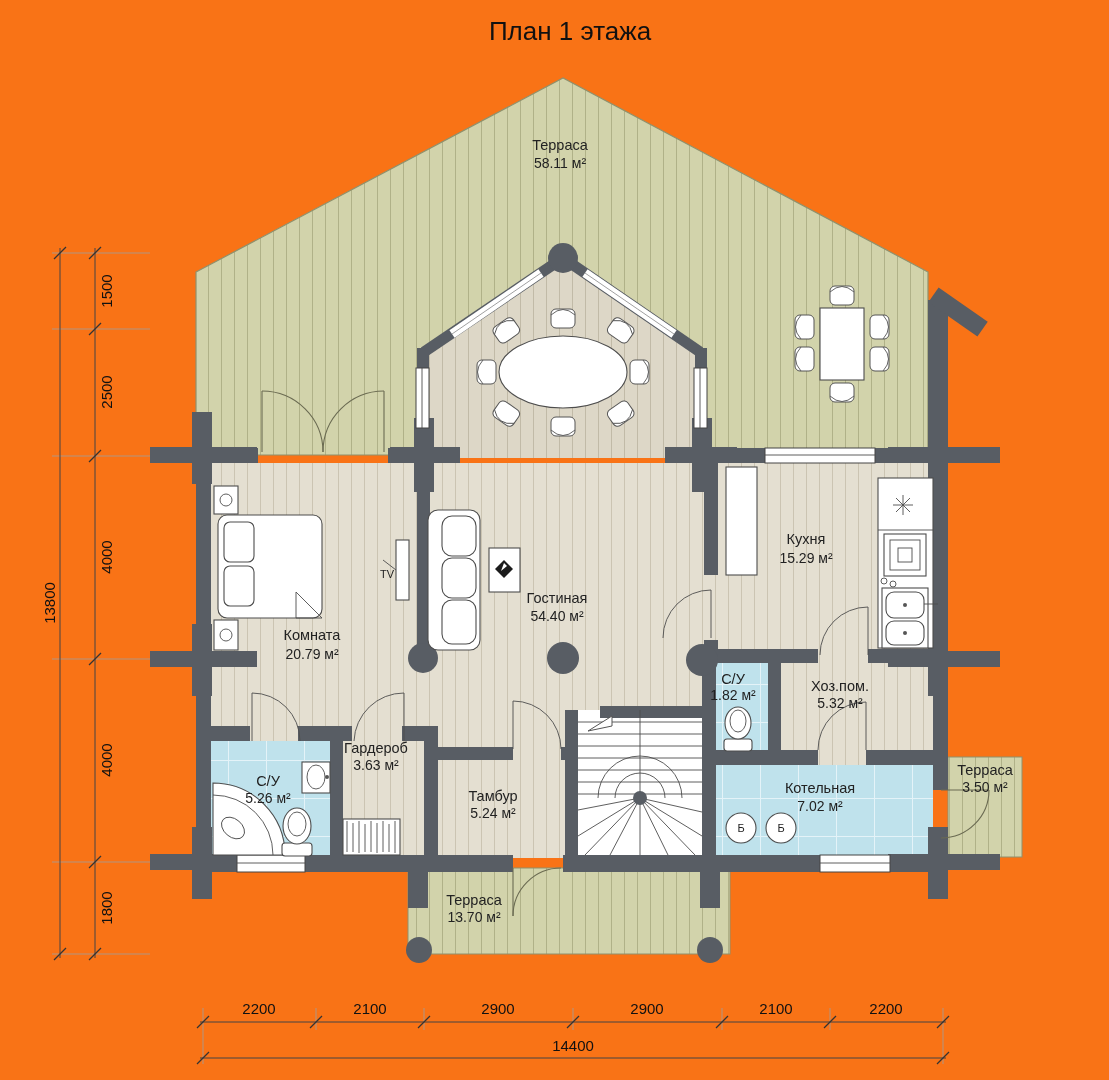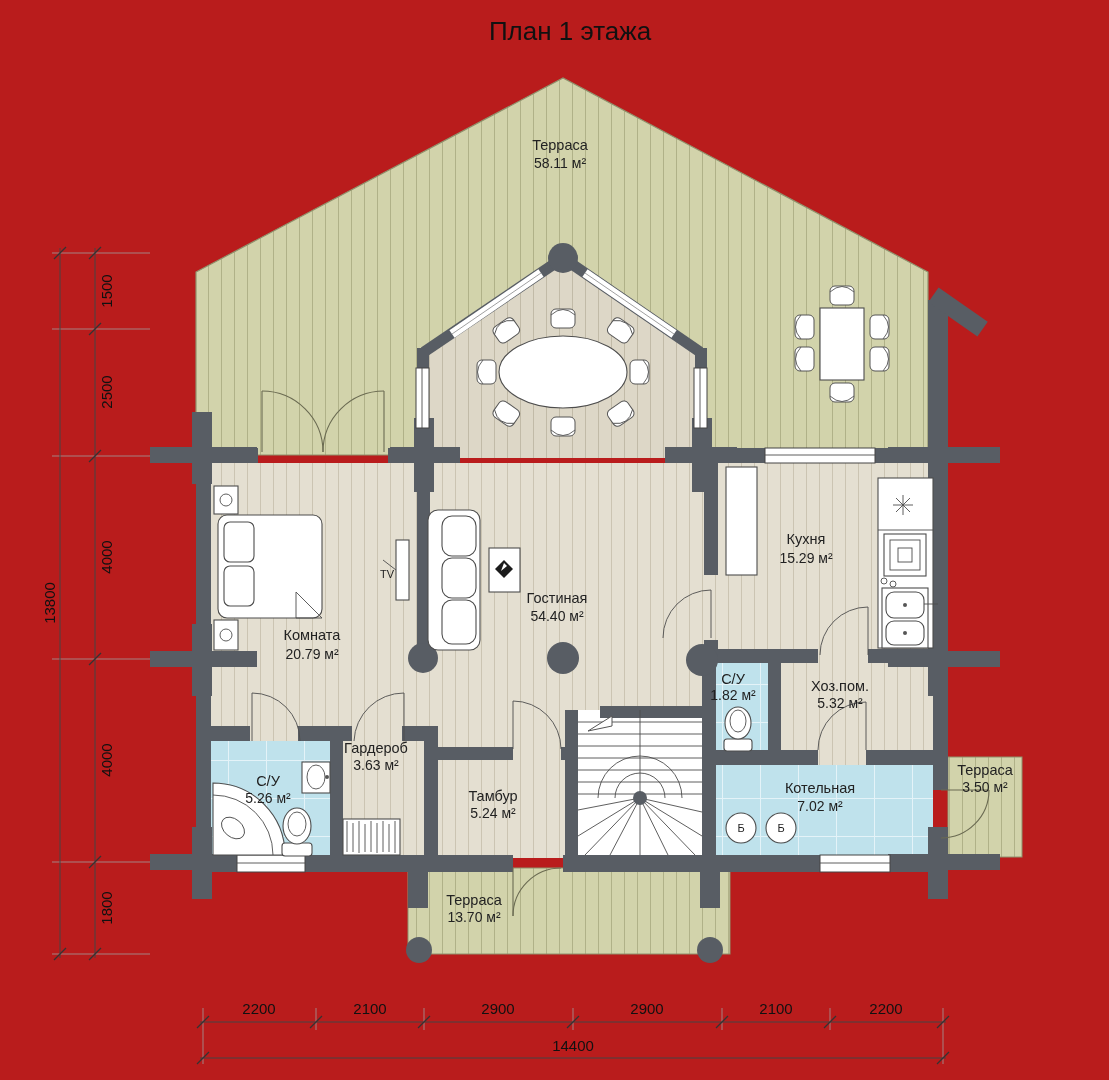--- a/index.html
+++ b/index.html
@@ -3,7 +3,7 @@
 <meta charset="utf-8">
 <style>
   html,body{margin:0;padding:0;background:#ffffff;}
-  .page{width:1109px;height:1080px;position:relative;background:#b91c1c;overflow:hidden;
+  .page{width:1109px;height:1080px;position:relative;background:#f97316;overflow:hidden;
         font-family:"Liberation Sans", sans-serif;}
   svg text{font-family:"Liberation Sans", sans-serif;fill:#222;}
   .title{font-size:26px;fill:#111;}

